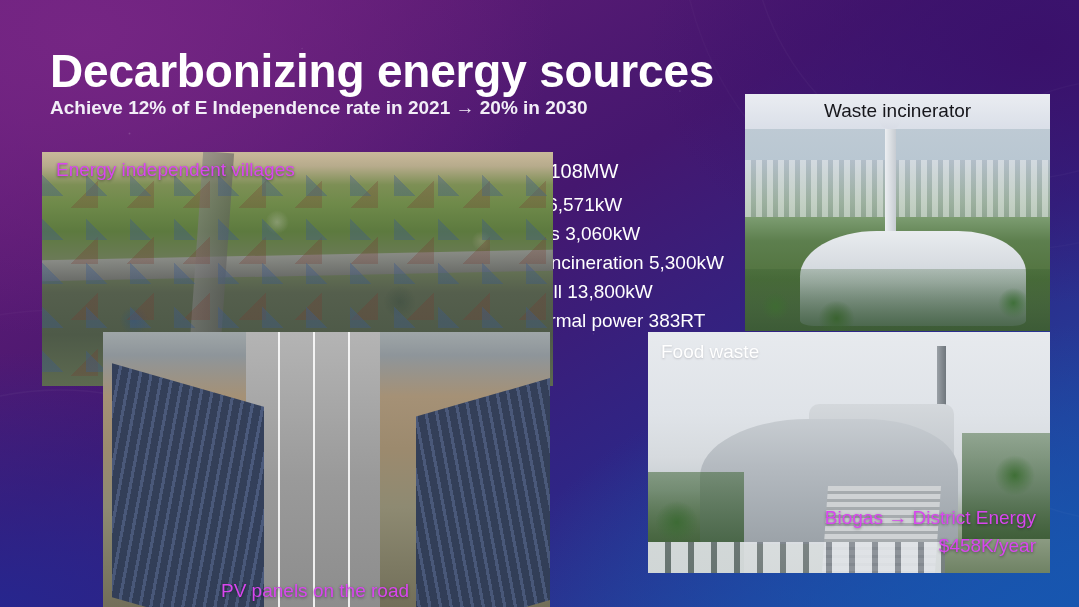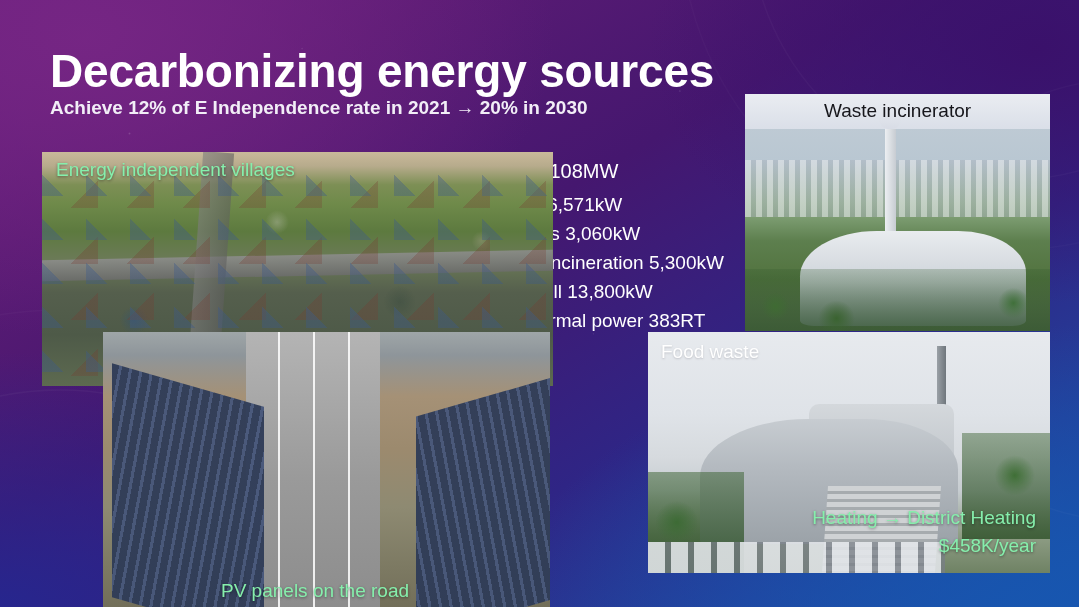--- a/index.html
+++ b/index.html
@@ -68,7 +68,7 @@
   
   .photo { position:absolute; overflow:hidden; background:#2b2b4a; }
   .photo .cap {
-    position:absolute; color:#86efac; font-size:19px;
+    position:absolute; color:#d946ef; font-size:19px;
     text-shadow:0 1px 3px rgba(0,0,0,.45); white-space:nowrap;
   }
 

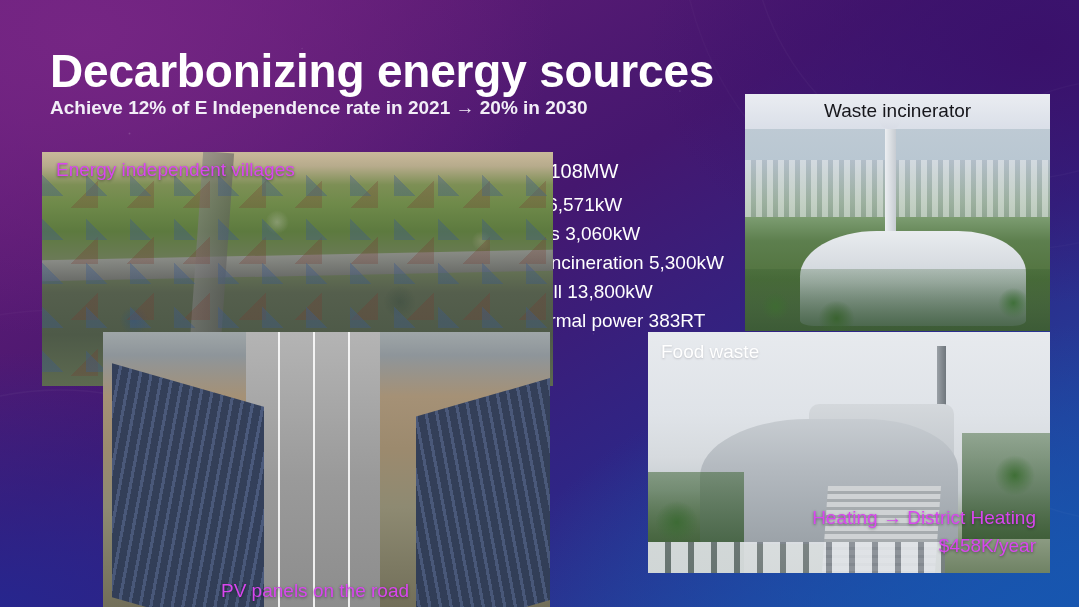--- a/index.html
+++ b/index.html
@@ -246,7 +246,7 @@
     <div class="greenR"></div>
     <div class="cars"></div>
     <div class="cap cap-food">Food waste</div>
-    <div class="cap cap-biogas">Heating → District Heating</div>
+    <div class="cap cap-biogas">Biogas → District Energy</div>
     <div class="cap cap-biogas2">$458K/year</div>
   </div>
 

